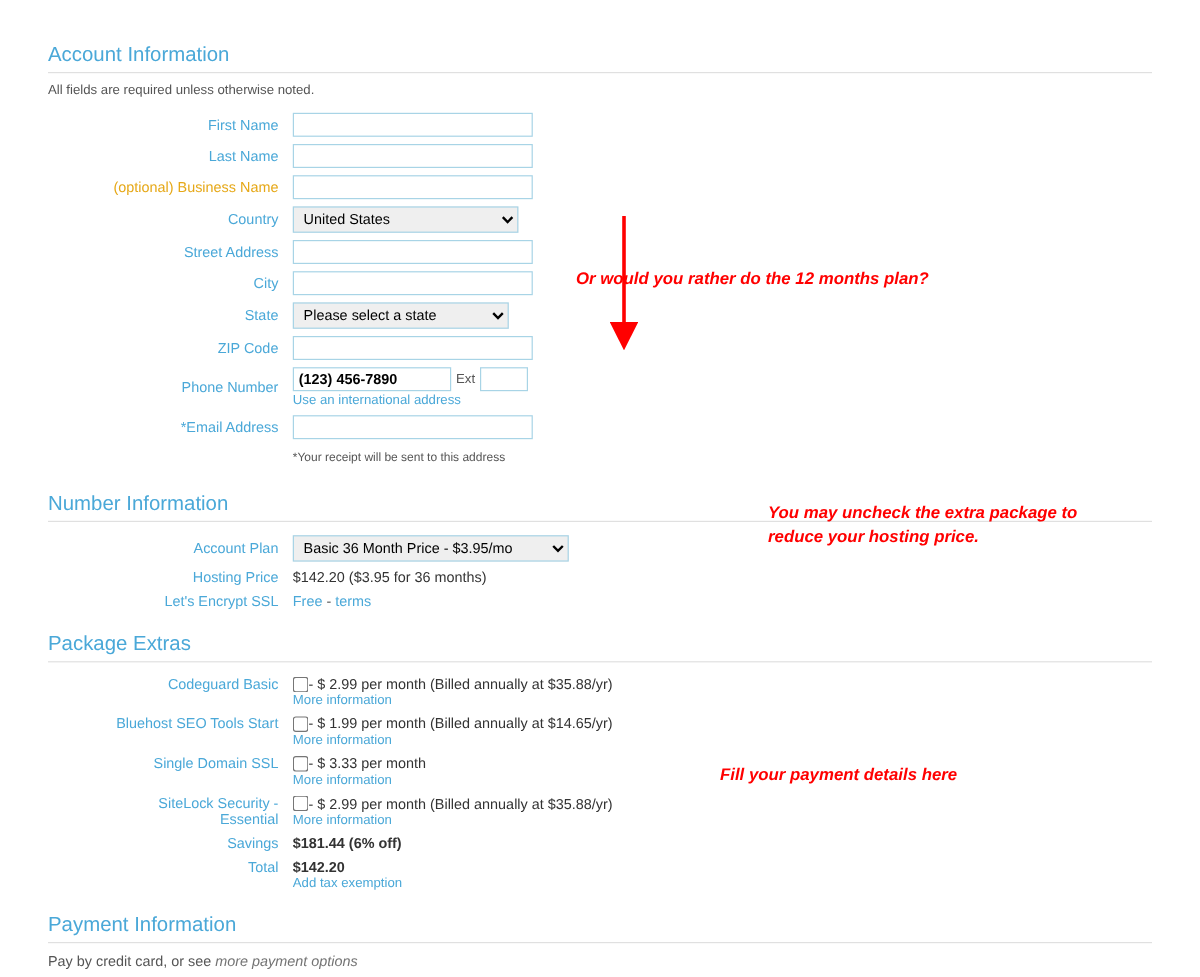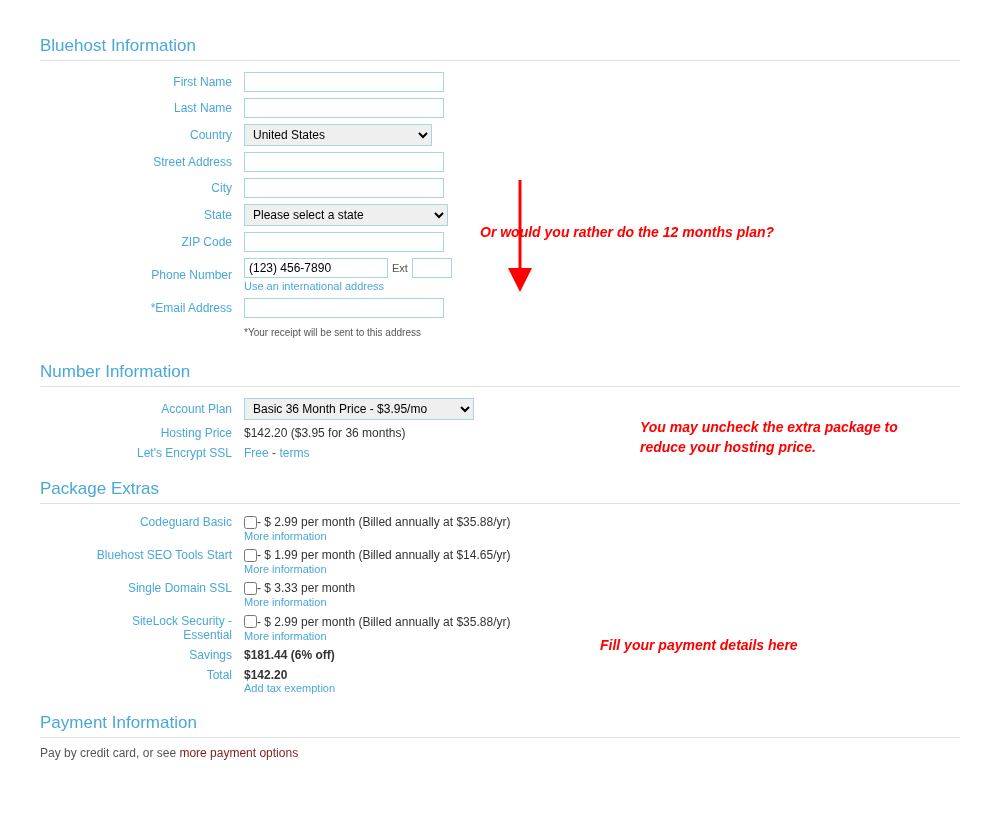--- a/index.html
+++ b/index.html
@@ -217,7 +217,7 @@
 <div class="page-container">
 
   <div class="package-section">
-    <h2 class="section-title">Bluehost Information</h2>
+    <h2 class="section-title">Account Information</h2>
 
     <table class="form-table">
       <tbody>

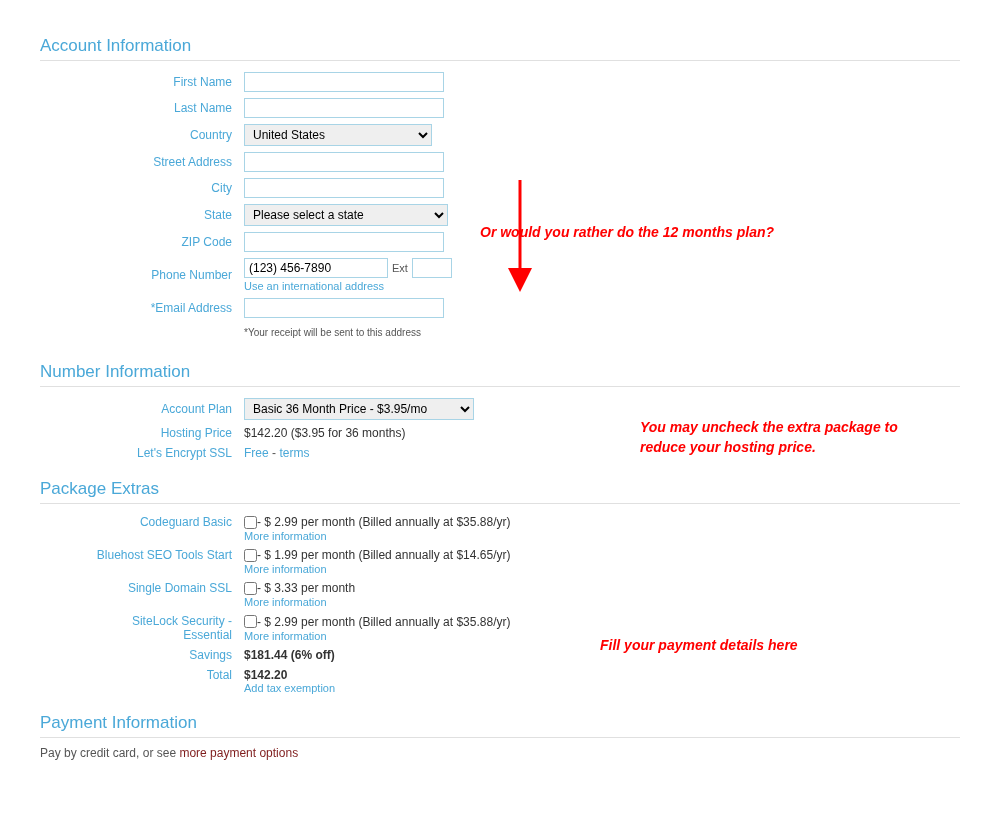--- a/index.html
+++ b/index.html
@@ -218,6 +218,7 @@
 
   <div class="package-section">
     <h2 class="section-title">Account Information</h2>
+    <p class="required-note">All fields are required unless otherwise noted.</p>
 
     <table class="form-table">
       <tbody>

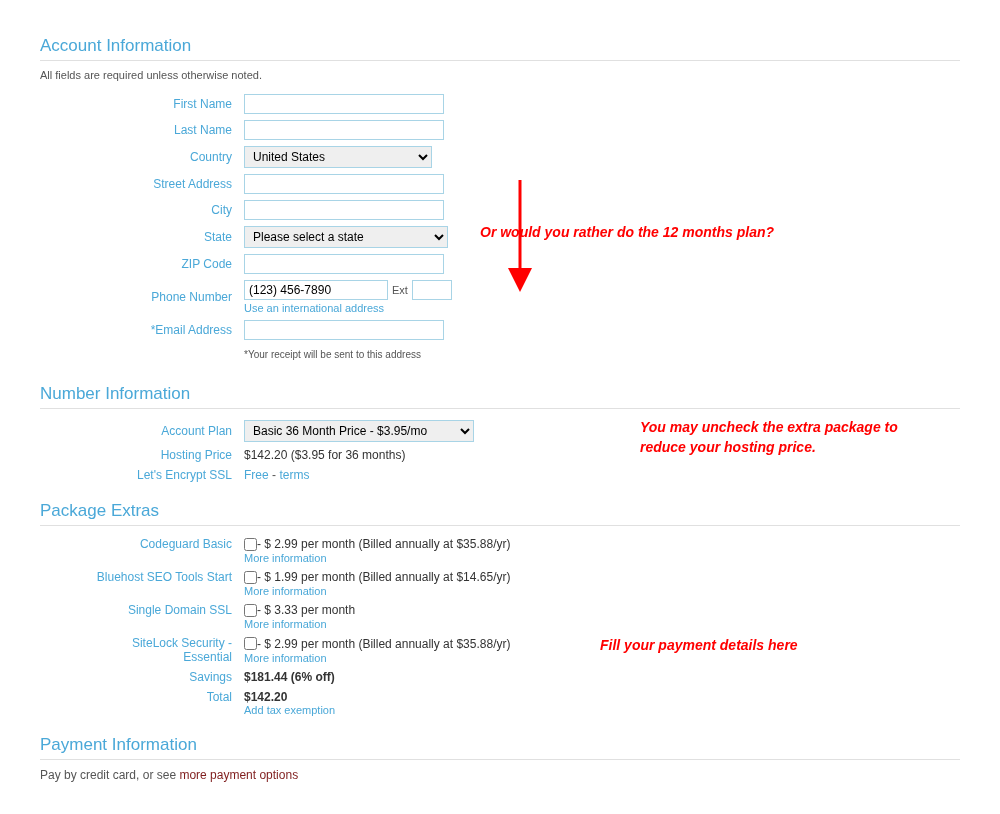--- a/index.html
+++ b/index.html
@@ -231,6 +231,10 @@
         <td><input type="text" style=""></td>
       </tr>
       <tr>
+        <td class="label-cell optional-label">(optional) Business Name</td>
+        <td><input type="text" style=""></td>
+      </tr>
+      <tr>
         <td class="label-cell">Country</td>
         <td>
           <select class="select-country">

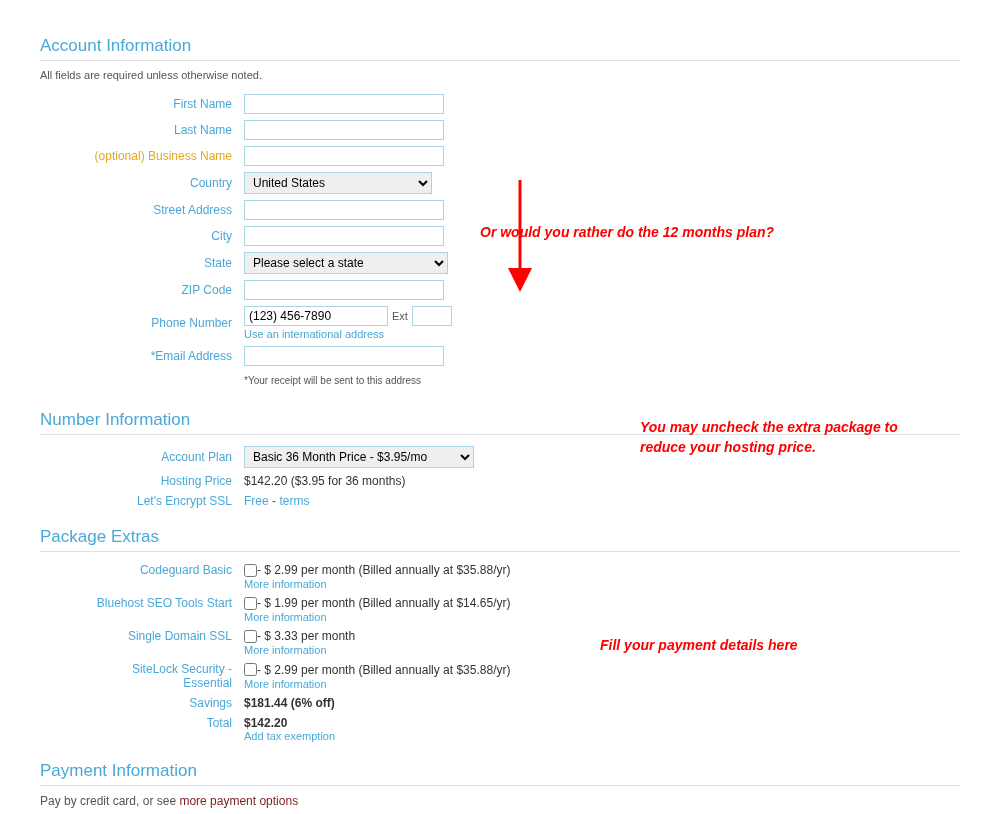--- a/index.html
+++ b/index.html
@@ -205,7 +205,7 @@
       width: 188px;
     }
     .select-state {
-      width: 204px;
+      width: 180px;
     }
     .select-account-plan {
       width: 230px;

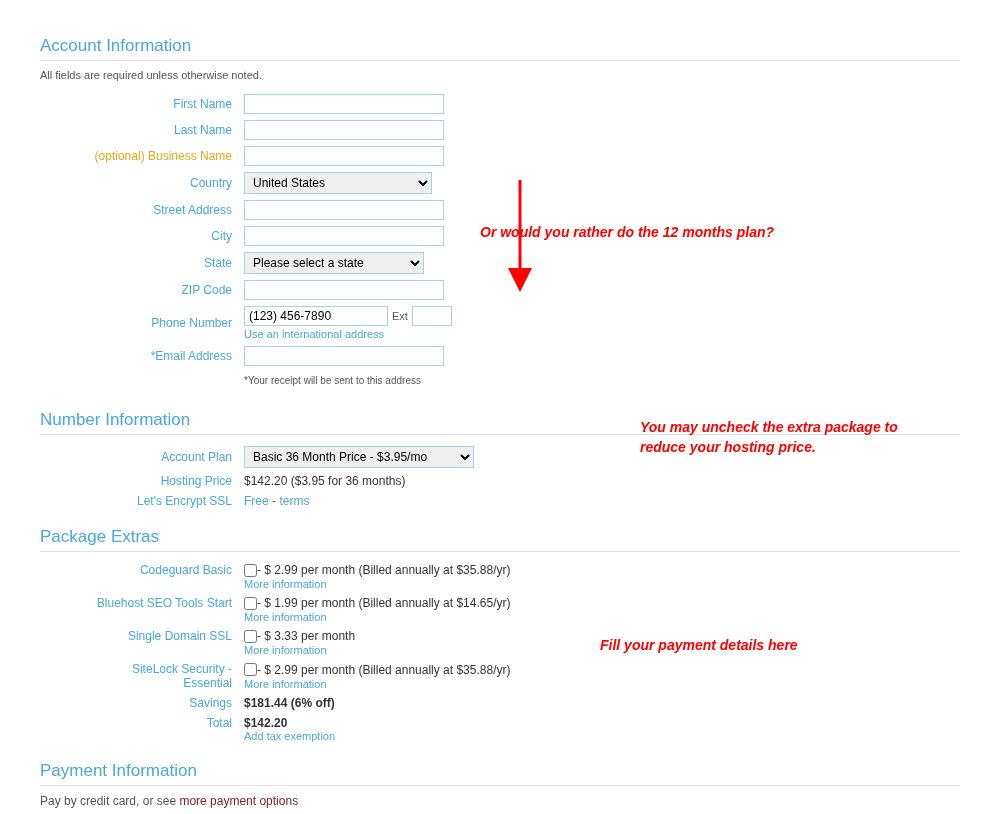--- a/index.html
+++ b/index.html
@@ -266,7 +266,7 @@
         <td class="label-cell">Phone Number</td>
         <td>
           <div class="phone-row-content">
-            <input type="text" style="width: 144px;" value="(123) 456-7890">
+            <input type="text" style="width: 132px; font-weight: bold;" value="(123) 456-7890">
             <span class="phone-ext-label">Ext</span>
             <input type="text" class="phone-ext-input" style="width: 40px;">
           </div>

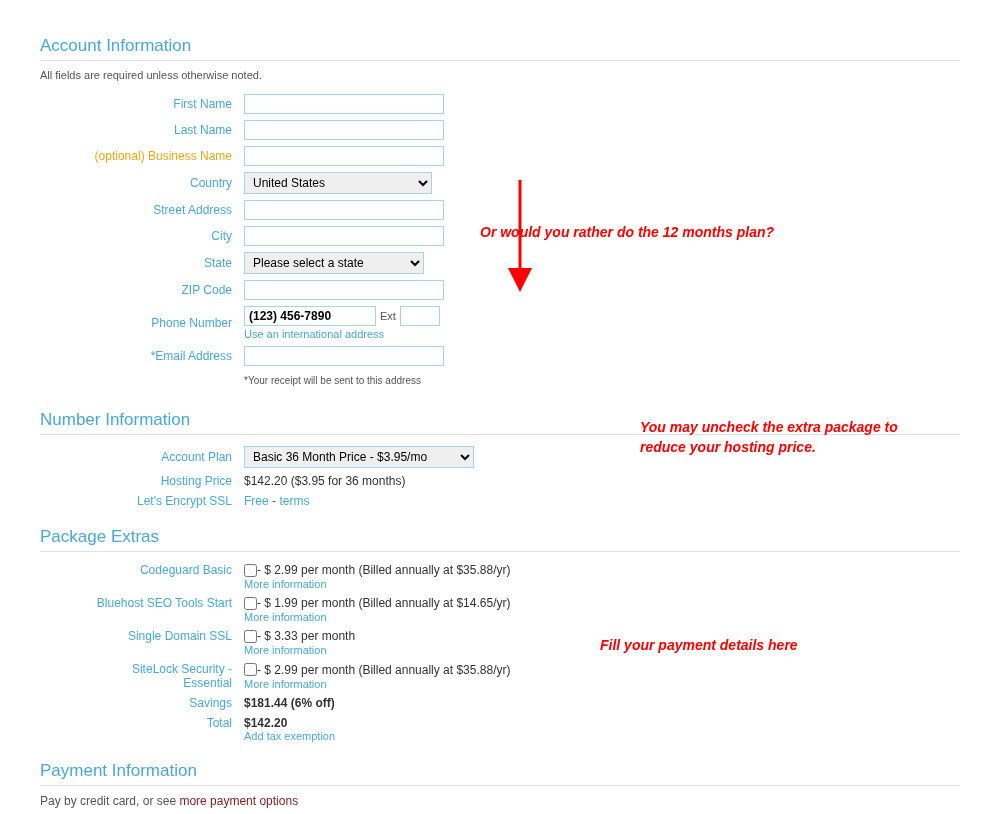--- a/index.html
+++ b/index.html
@@ -165,8 +165,9 @@
       margin-bottom: 10px;
     }
     .payment-link {
-      color: #7f1d1d;
+      color: #737373;
       text-decoration: none;
+      font-style: italic;
     }
     
     .annotation-arrow-1 {

